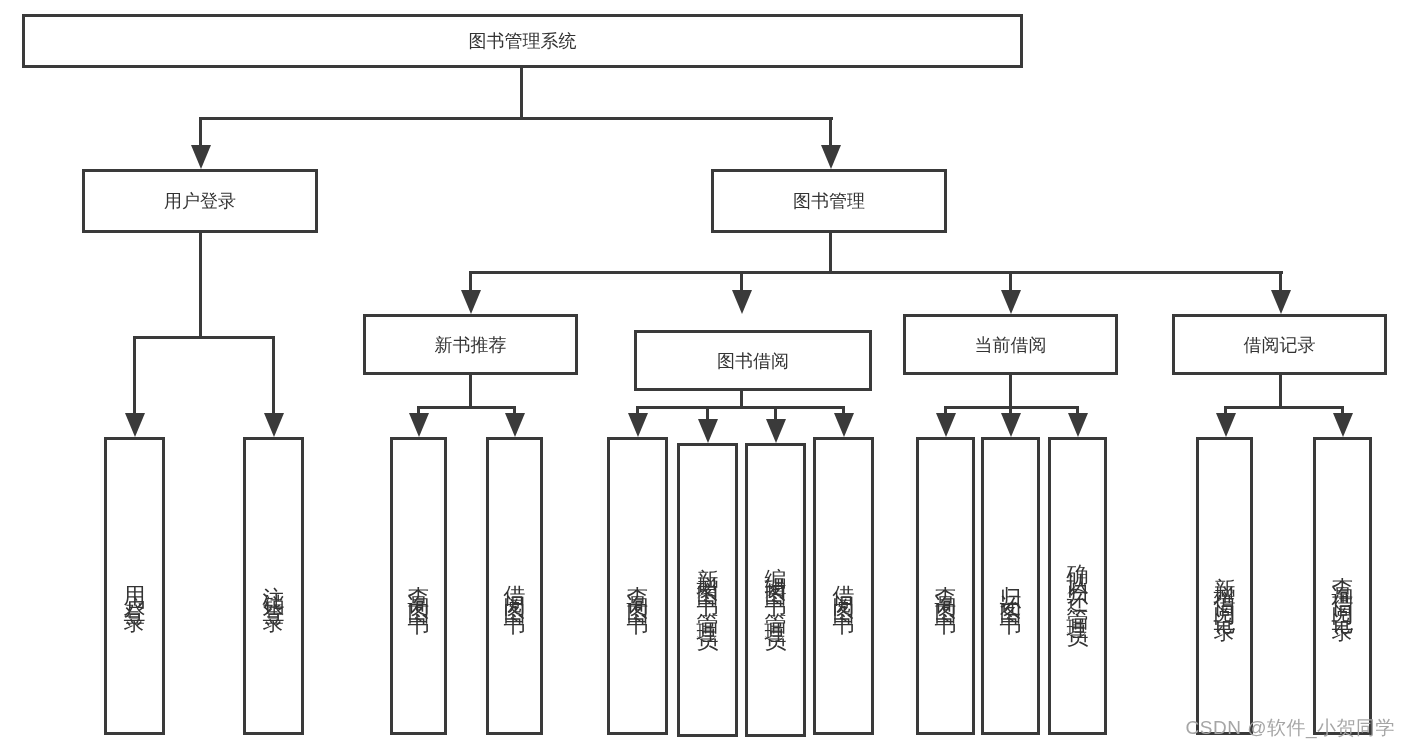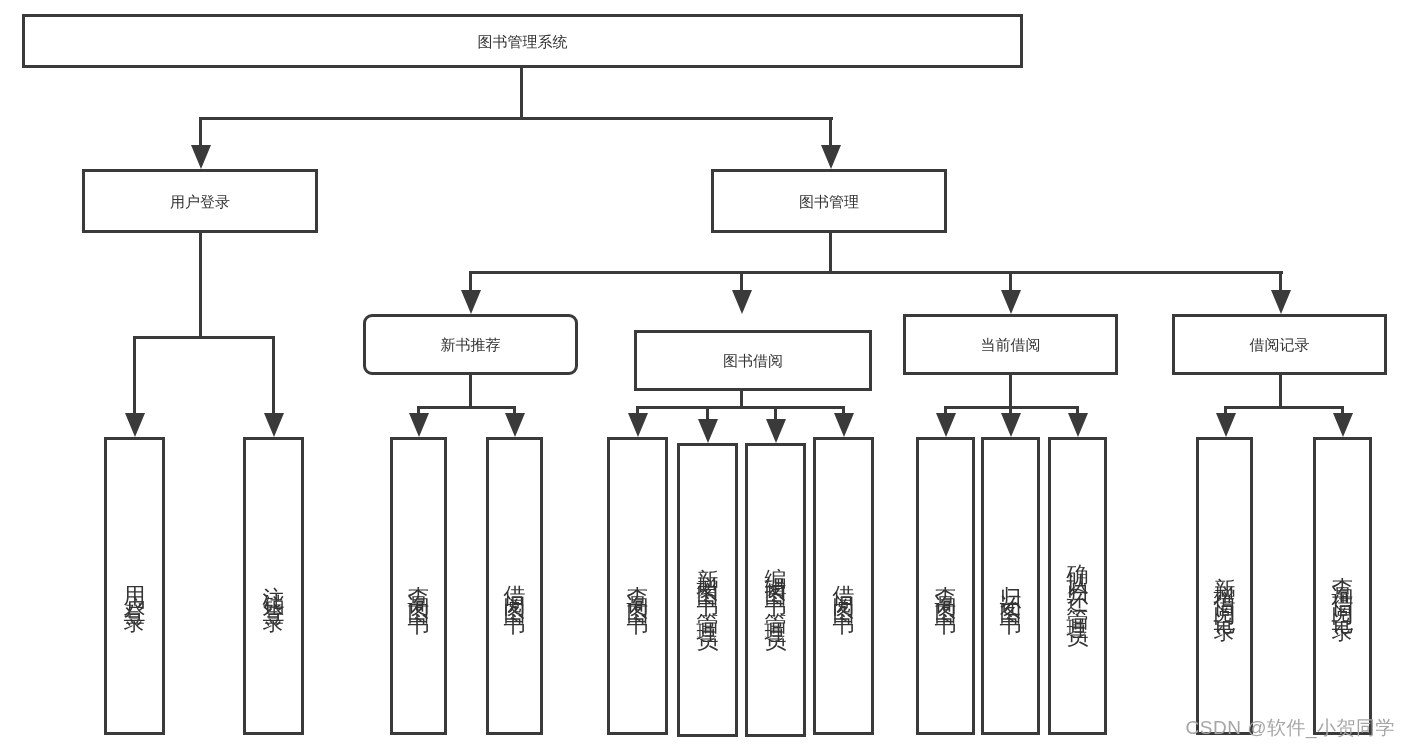--- a/index.html
+++ b/index.html
@@ -38,7 +38,7 @@
   }
   .box .label {
     color: var(--text, #333333);
-    font-size: 15px;
+    font-size: 18px;
     line-height: 1;
     white-space: nowrap;
   }

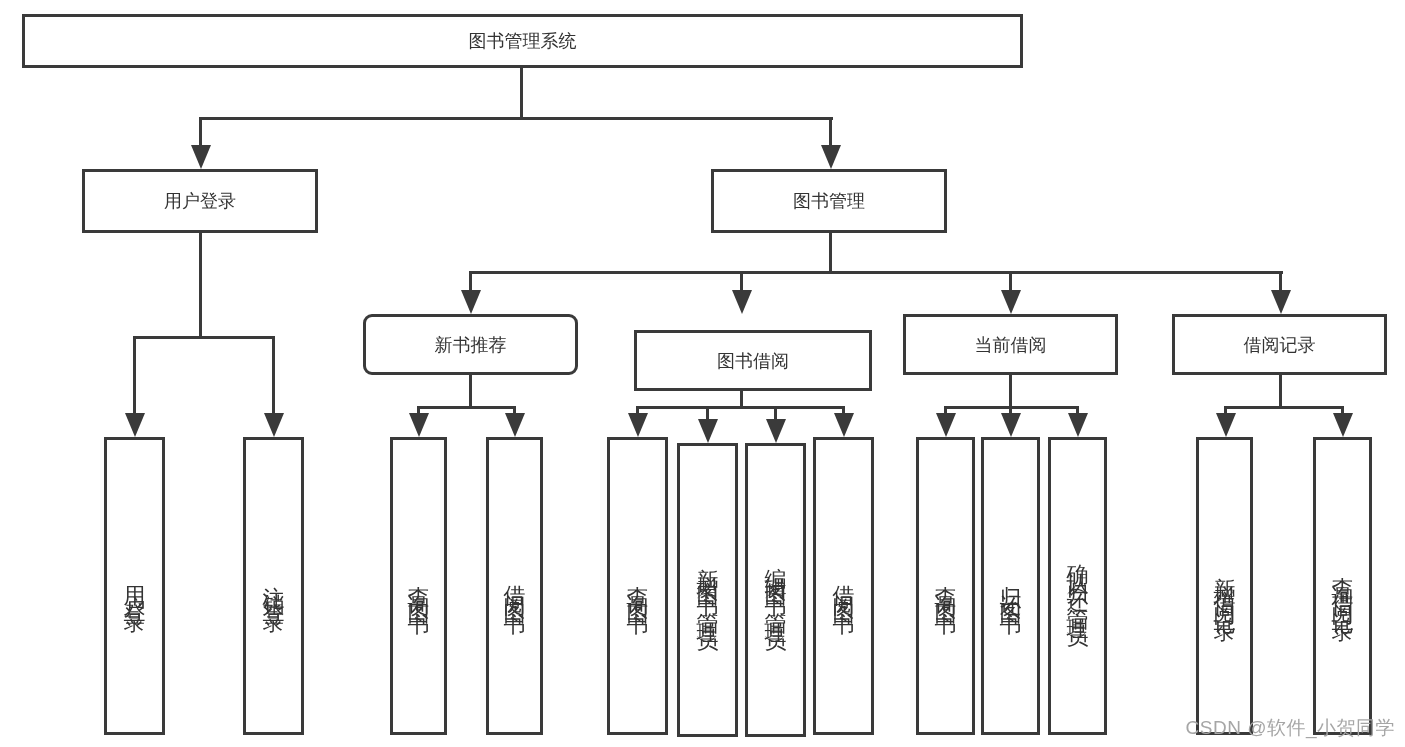--- a/index.html
+++ b/index.html
@@ -126,7 +126,7 @@
       <div class="box" style="left: 711px; top: 169px; width: 236px; height: 64px;">
         <span class="label">图书管理</span>
       </div>
-      <div class="box" style="left: 363px; top: 314px; width: 215px; height: 61px; border-radius: 9px;">
+      <div class="box" style="left: 363px; top: 314px; width: 215px; height: 61px;">
         <span class="label">新书推荐</span>
       </div>
       <div class="box" style="left: 634px; top: 330px; width: 238px; height: 61px;">

